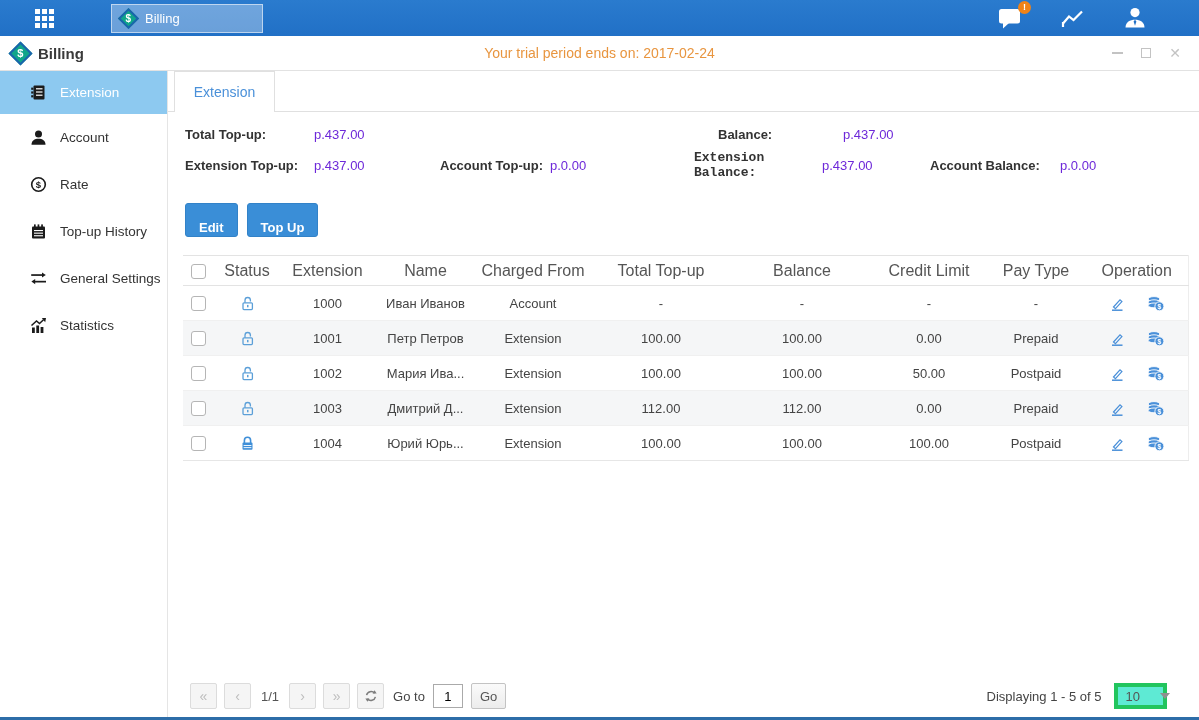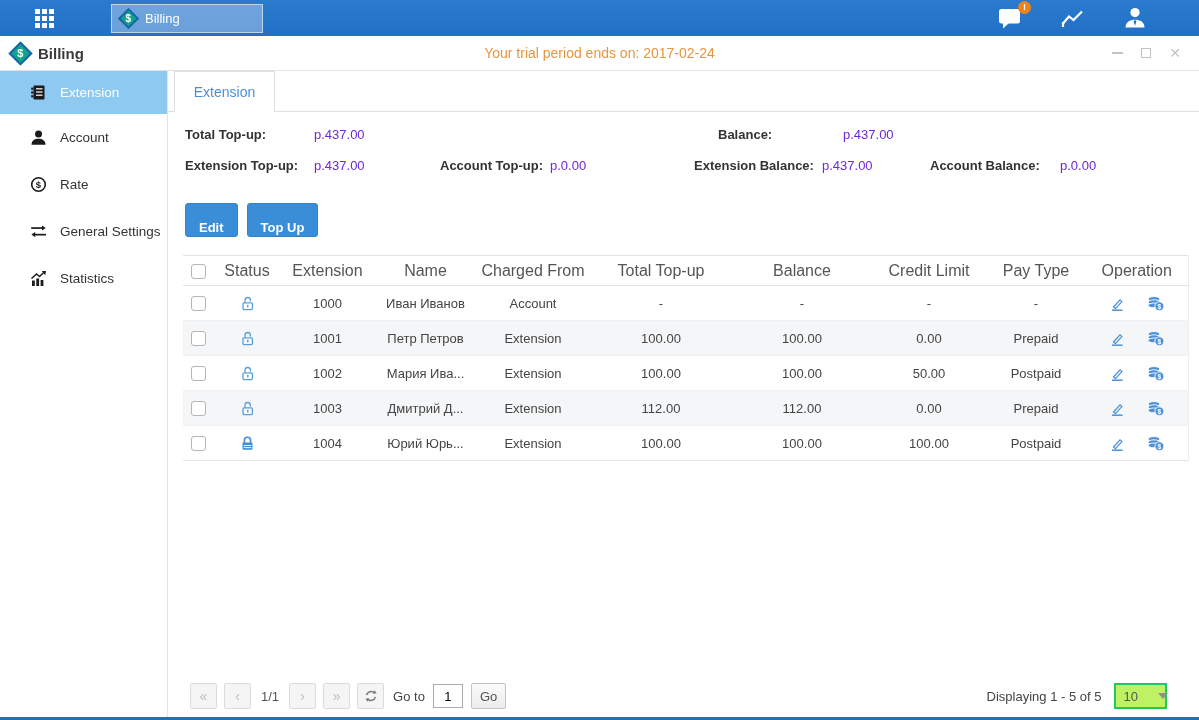--- a/index.html
+++ b/index.html
@@ -75,7 +75,7 @@
   .summary .val { color:#6d28d9; }
   .w-l1 { width:129px; } .w-v1 { width:126px; } .w-l2 { width:110px; } .w-v2 { width:144px; }
   .w-vwide { width:380px; }
-  .w-l3a { width:149px;padding-left:24px; } .w-l3 { width:128px; } .w-v3 { width:108px; } .w-l4 { width:130px; }
+  .w-l3a { width:149px;padding-left:24px; } .w-l3 { width:128px;font-family:Liberation Mono, monospace; } .w-v3 { width:108px; } .w-l4 { width:130px; }
 
   
   .btn-row { padding:16px 0 0 17px; display:flex; gap:9px; }

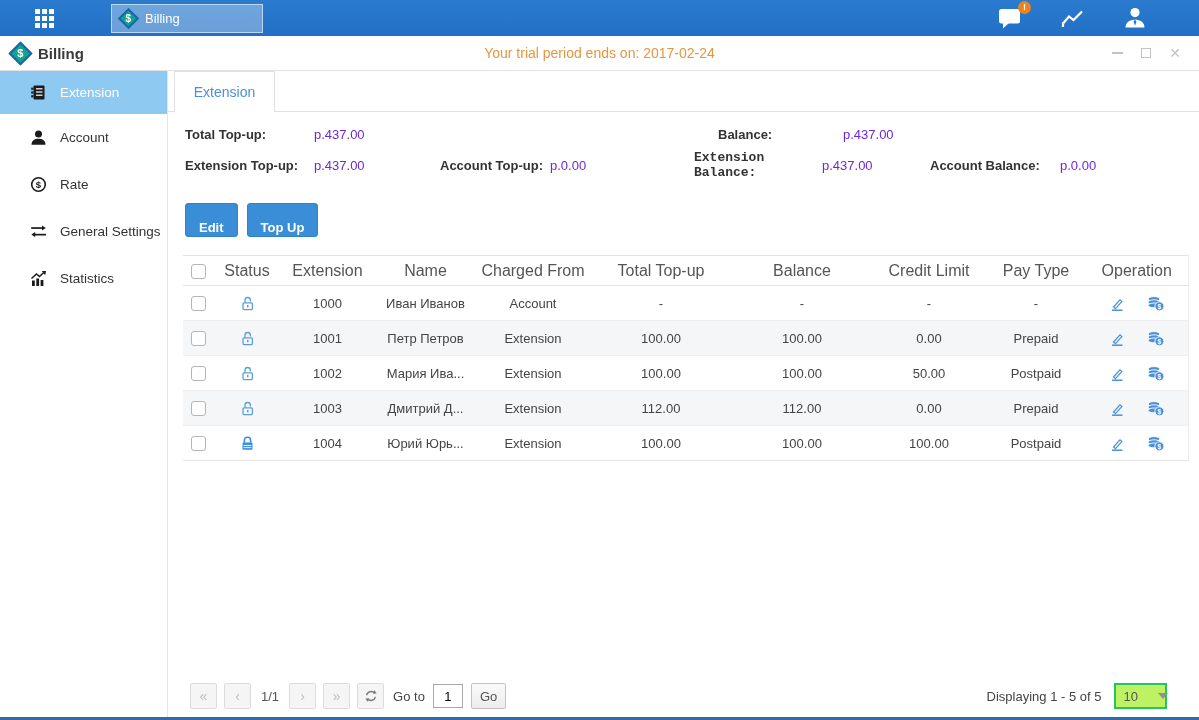--- a/index.html
+++ b/index.html
@@ -216,6 +216,18 @@
           <text x="8.5" y="12" text-anchor="middle" font-size="9.5" font-weight="bold" fill="#1b1b1b" font-family="Liberation Sans, sans-serif">$</text>
         </svg>
         <span>Rate</span>
+      </div>
+      <div class="side-item">
+        <svg width="17" height="17" viewBox="0 0 17 17">
+          <rect x="2" y="3.5" width="13" height="12" rx="1" fill="#1b1b1b"></rect>
+          <rect x="4" y="1.4" width="1.7" height="3" fill="#1b1b1b"></rect>
+          <rect x="7.6" y="1.4" width="1.7" height="3" fill="#1b1b1b"></rect>
+          <rect x="11.2" y="1.4" width="1.7" height="3" fill="#1b1b1b"></rect>
+          <rect x="4" y="7" width="9" height="1.1" fill="#fff"></rect>
+          <rect x="4" y="9.6" width="9" height="1.1" fill="#fff"></rect>
+          <rect x="4" y="12.2" width="9" height="1.1" fill="#fff"></rect>
+        </svg>
+        <span>Top-up History</span>
       </div>
       <div class="side-item">
         <svg width="17" height="17" viewBox="0 0 17 17">

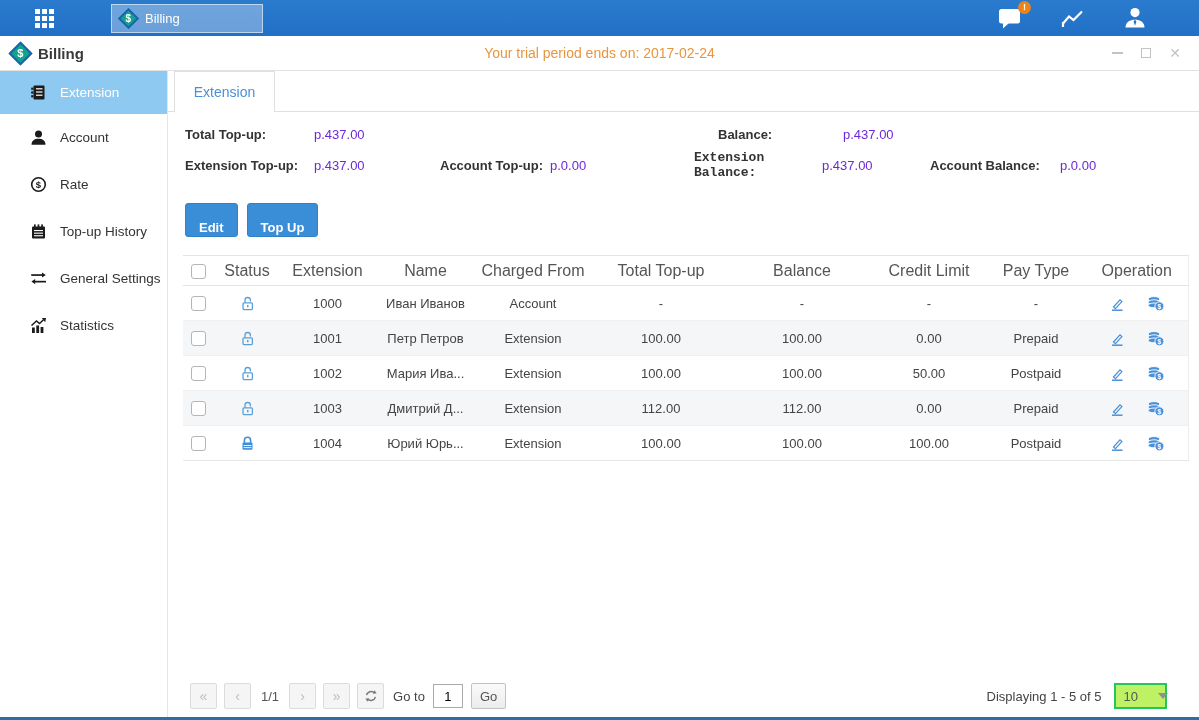--- a/index.html
+++ b/index.html
@@ -115,7 +115,7 @@
   }
   .pg-right { margin-left:auto; display:flex; align-items:center; gap:12px; }
   .page-size {
-    width:53px; height:26px; border:2px solid #22c55e; background:#bef264; display:flex;
+    width:53px; height:26px; border:4px solid #22c55e; background:#5eead4; display:flex;
     align-items:center; padding:0 8px; justify-content:space-between; cursor:pointer; color:#555;gap:20px;
   }
   .page-size .arrow { width:0; height:0; border-left:5px solid transparent; border-right:5px solid transparent; border-top:6px solid #8f8f8f; }

